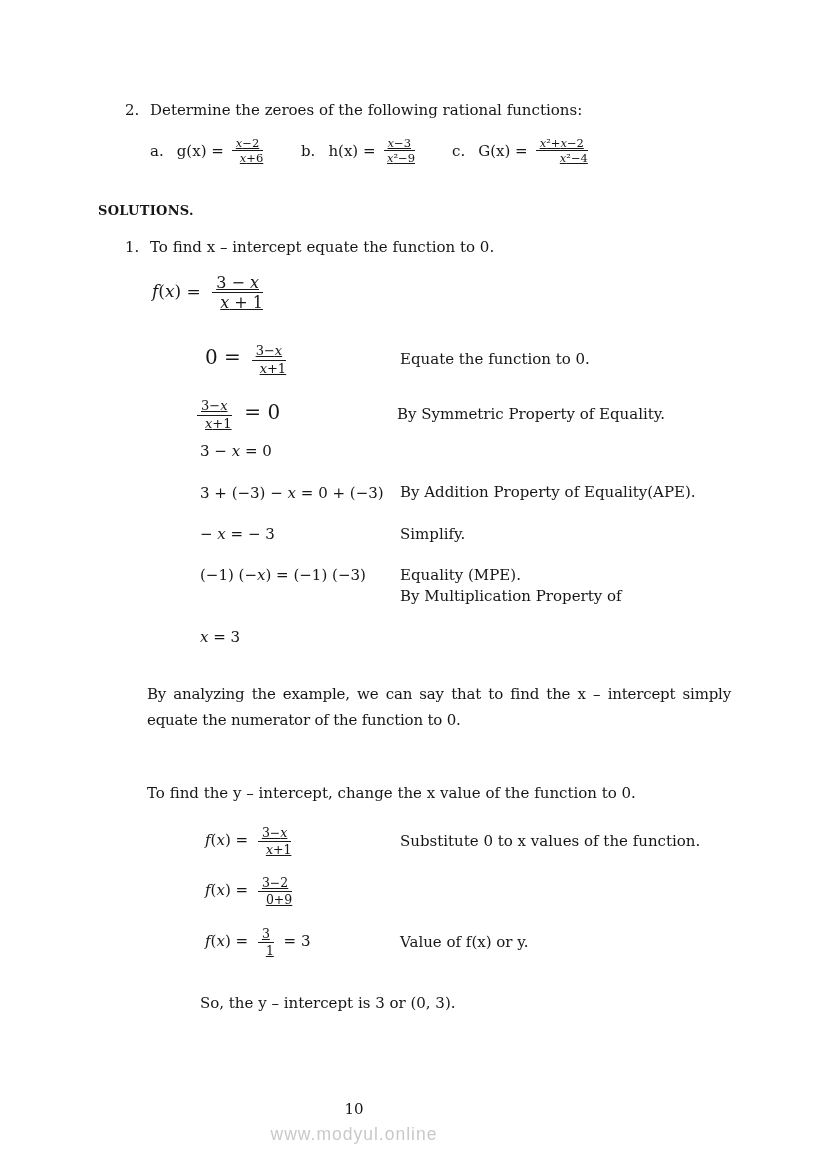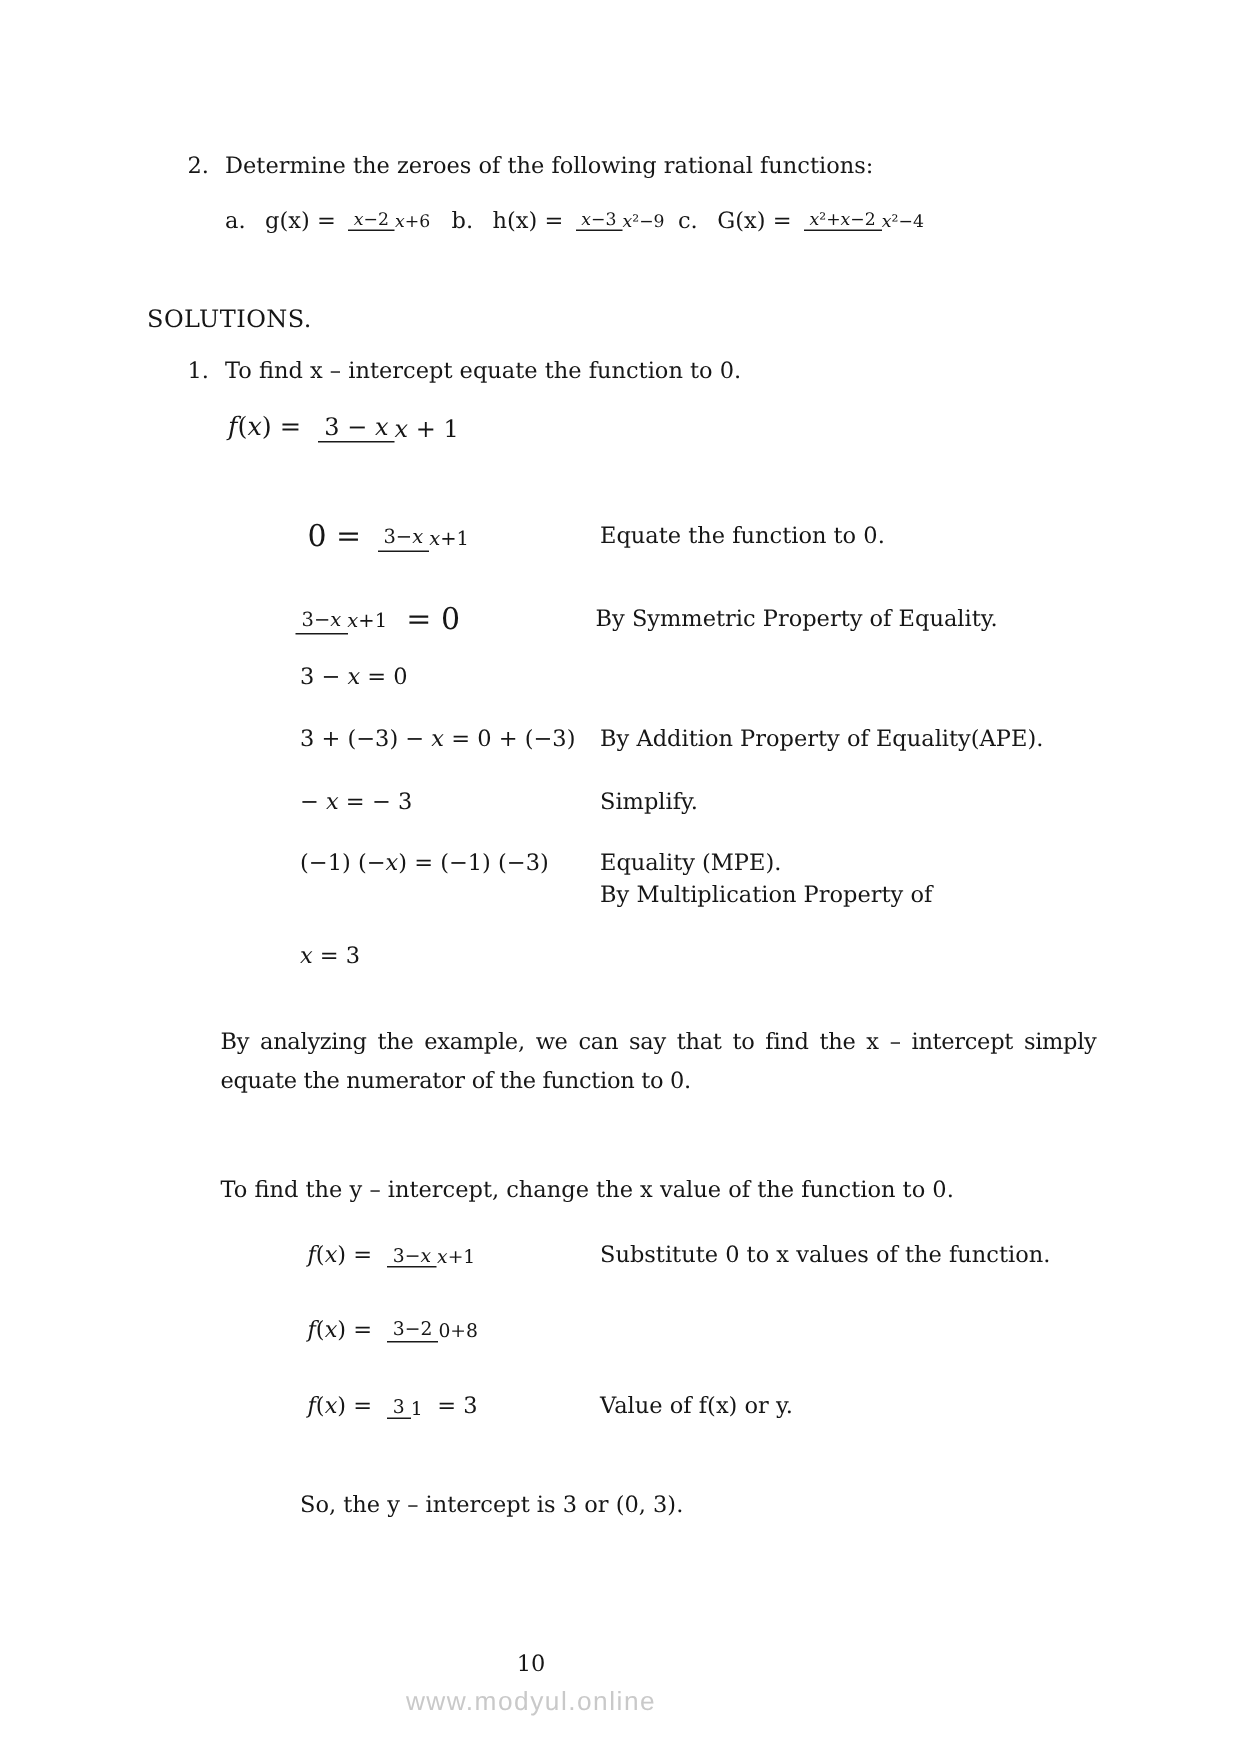--- a/index.html
+++ b/index.html
@@ -27,10 +27,11 @@
   
   .frac {
     display: inline-flex;
-    flex-direction: row;
+    flex-direction: column;
     text-align: right;
     vertical-align: middle;
     line-height: 1.08;
+    text-decoration: underline;
   }
   .frac .fnum { border-bottom: 1.3px solid #1a1a1a; padding: 0 4px 1px; display: block; }
   .frac .fden { padding-top: 1px; display: block; }

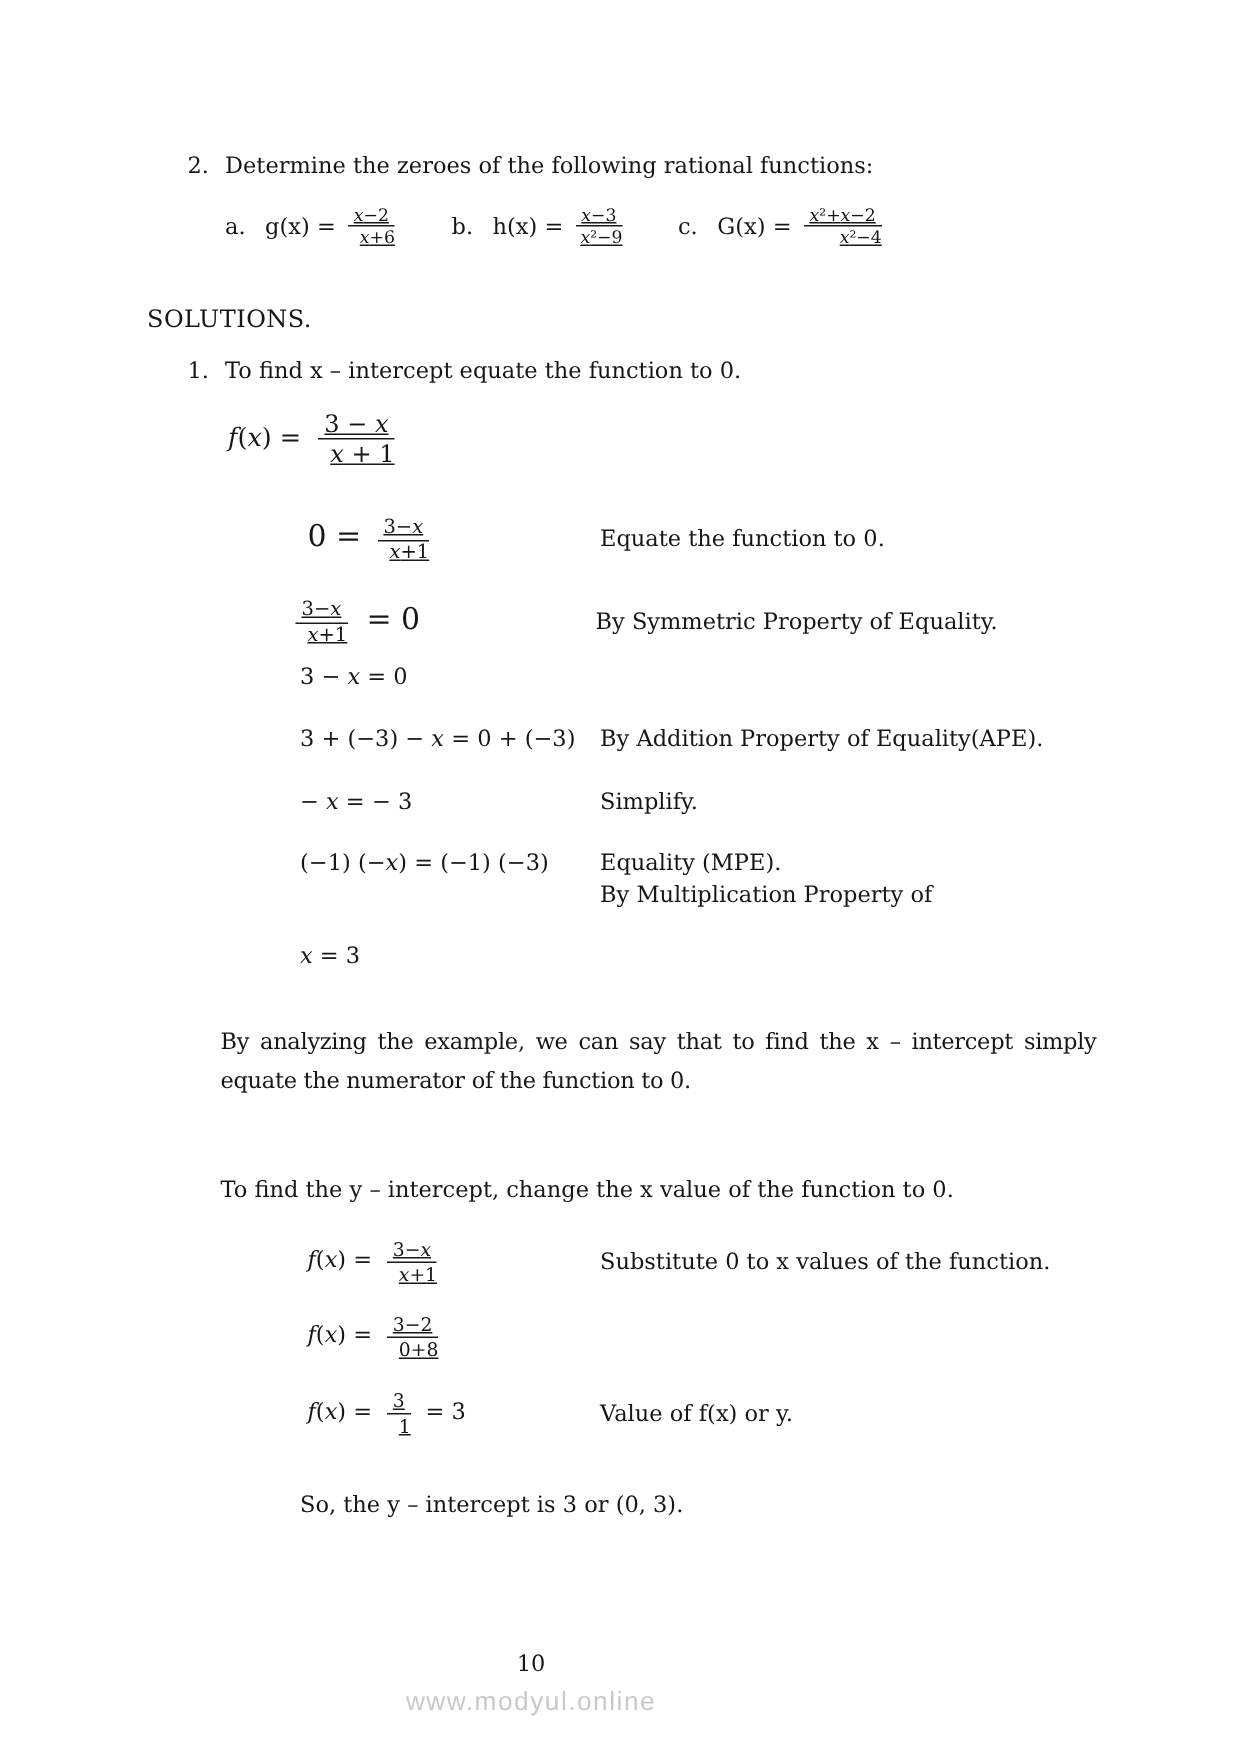--- a/index.html
+++ b/index.html
@@ -40,7 +40,7 @@
   .f12 { font-size: 12.5px; }
   .f16 { font-size: 16px; }
 
-  .heading-bold { font-weight: normal; font-size: 16px; letter-spacing: 0.3px; }
+  .heading-bold { font-weight: bold; font-size: 13px; letter-spacing: 0.3px; }
 
   
   .step-row { position: absolute; left: 200px; width: 545px; display: flex; align-items: center; }

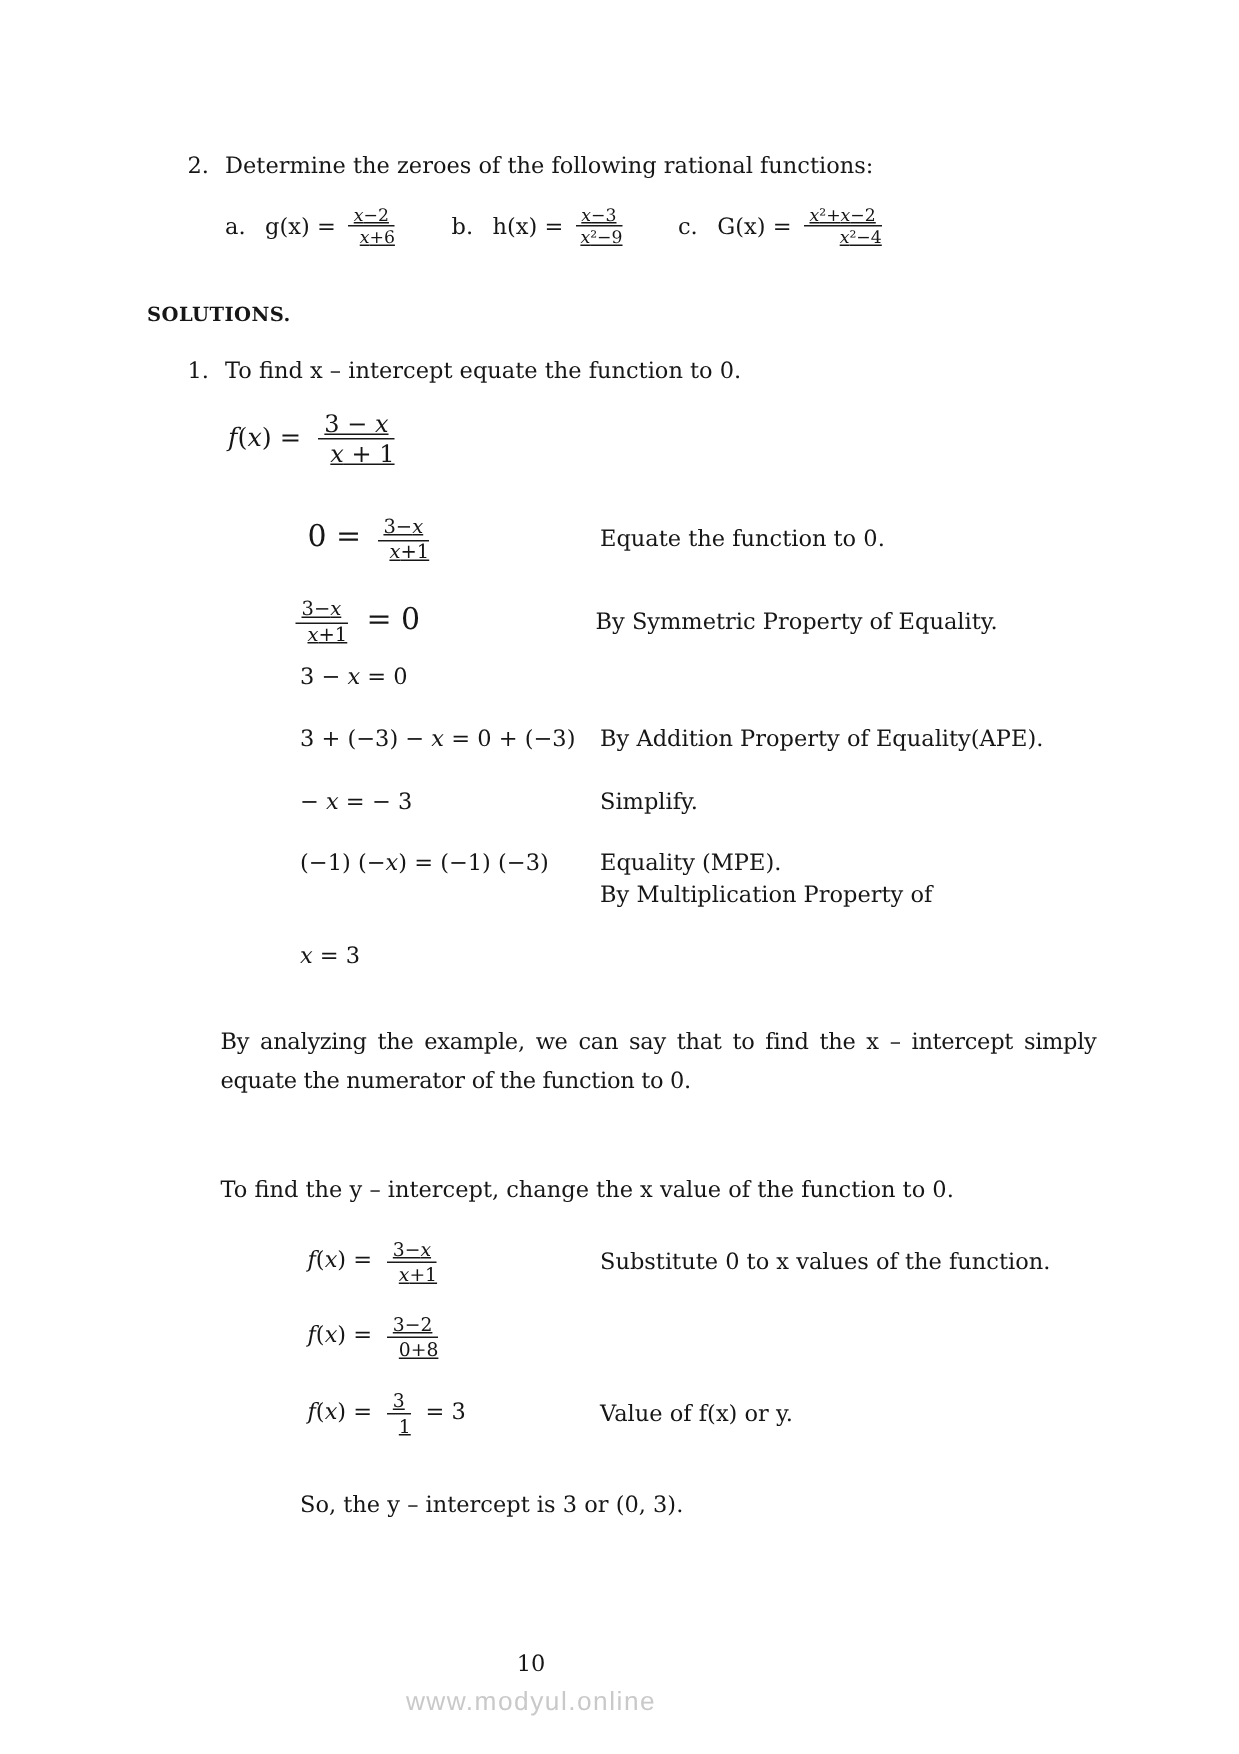--- a/index.html
+++ b/index.html
@@ -141,7 +141,7 @@
     <div class="step-eq">3 − <i>x</i> = 0</div>
   </div>
 
-  <div class="step-row" style="top:482px;">
+  <div class="step-row" style="top:482px;align-items:flex-end;">
     <div class="step-eq">3 + (−3) − <i>x</i> = 0 + (−3)</div>
     <div class="step-note">By Addition Property of Equality(APE).</div>
   </div>

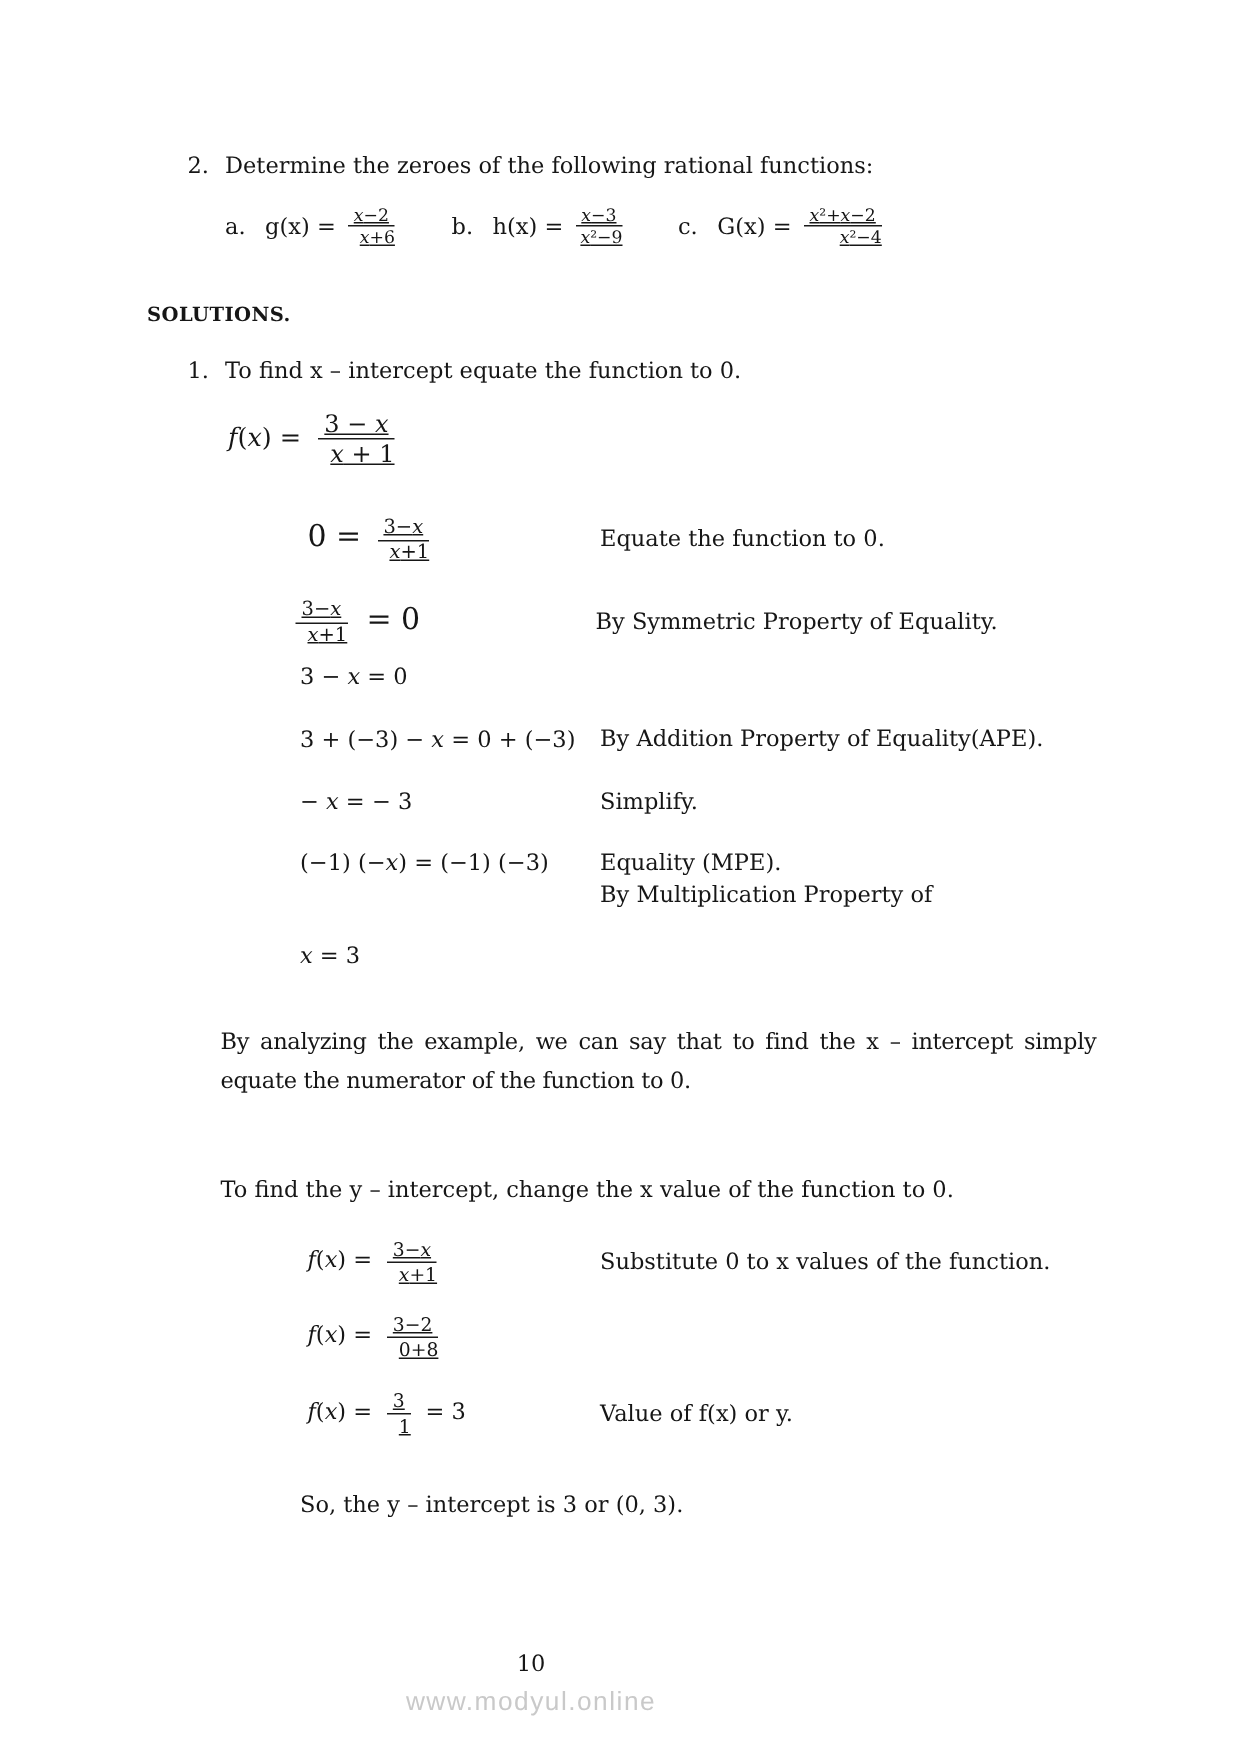--- a/index.html
+++ b/index.html
@@ -185,7 +185,7 @@
       <span><i>f</i>(<i>x</i>) =</span>
       <span class="frac f12" style="margin-left:5px;">
         <span class="fnum">3−2</span>
-        <span class="fden">0+8</span>
+        <span class="fden">0+9</span>
       </span>
     </div>
   </div>

